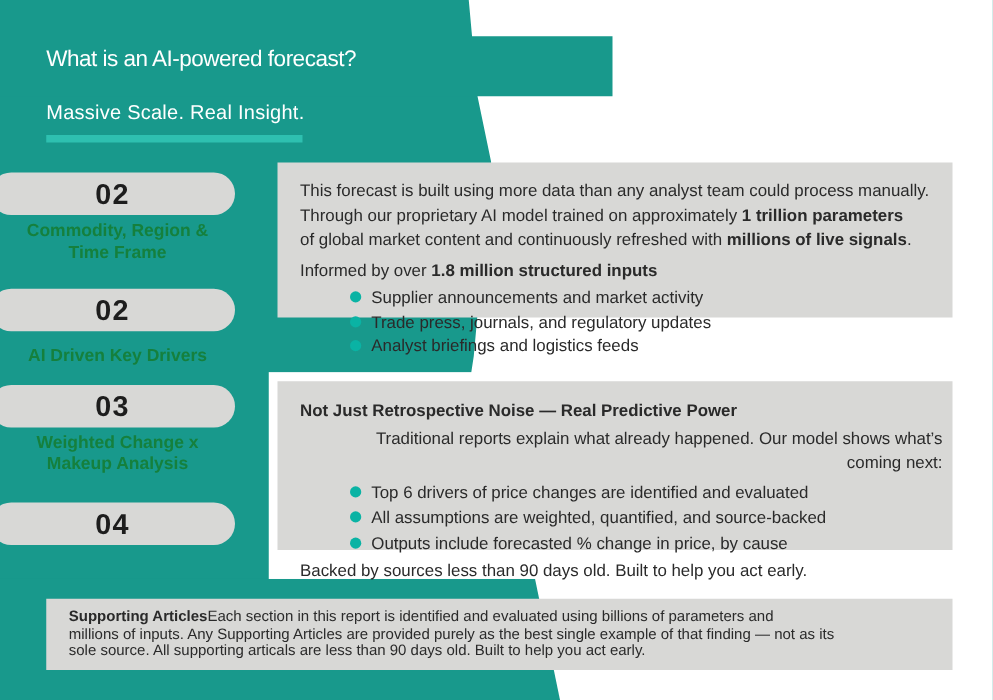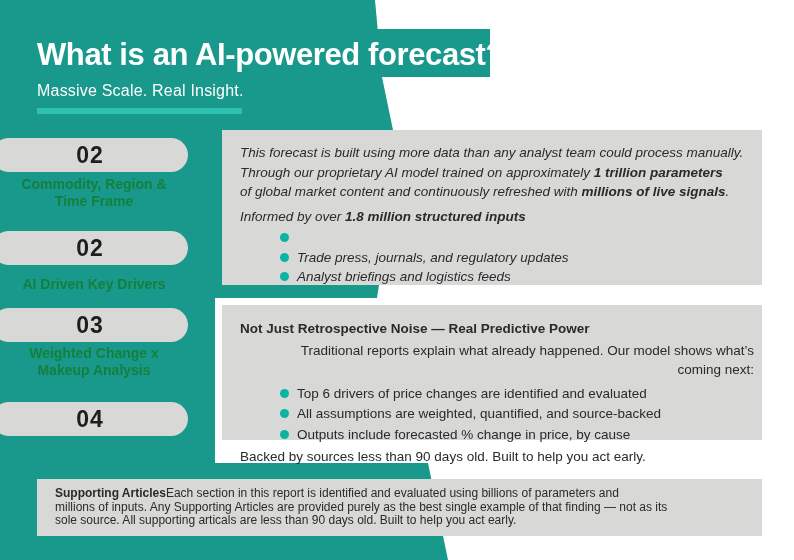--- a/index.html
+++ b/index.html
@@ -39,7 +39,7 @@
   }
   .title{
     position:absolute;left:37px;top:8px;
-    color:#ffffff;font-size:31px;font-weight:bold;letter-spacing:-0.4px;
+    color:#ffffff;font-size:18px;font-weight:normal;letter-spacing:-0.4px;
     white-space:nowrap;
   }
   .subtitle{

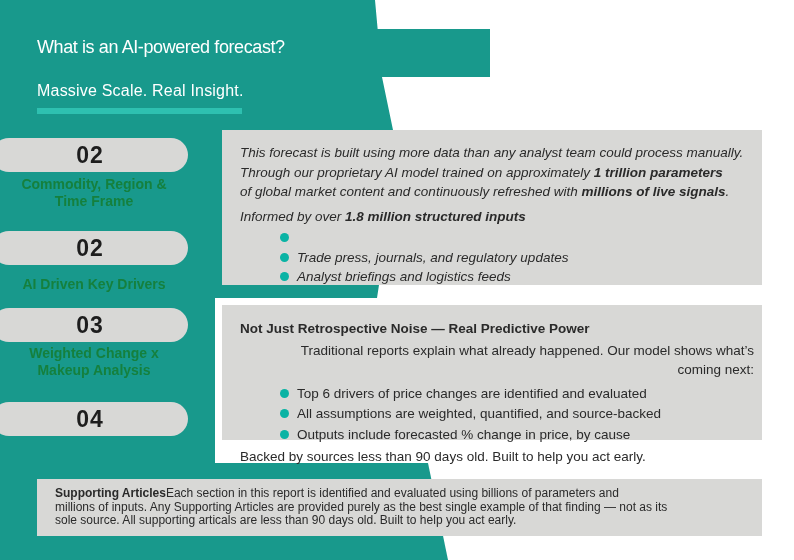--- a/index.html
+++ b/index.html
@@ -66,7 +66,7 @@
     position:absolute;left:222px;width:540px;background:var(--panel_gray);
     color:var(--text_dark);font-size:13.5px;
   }
-  .panel1{top:130px;height:155px;padding:13px 16px 0 18px;font-style:italic;}
+  .panel1{top:130px;height:124px;padding:13px 16px 0 18px;}
   .panel2{top:305px;height:135px;padding:14px 8px 0 18px;}
   .rich-lines{line-height:19.5px;}
   .informed{margin-top:6px;line-height:17px;}

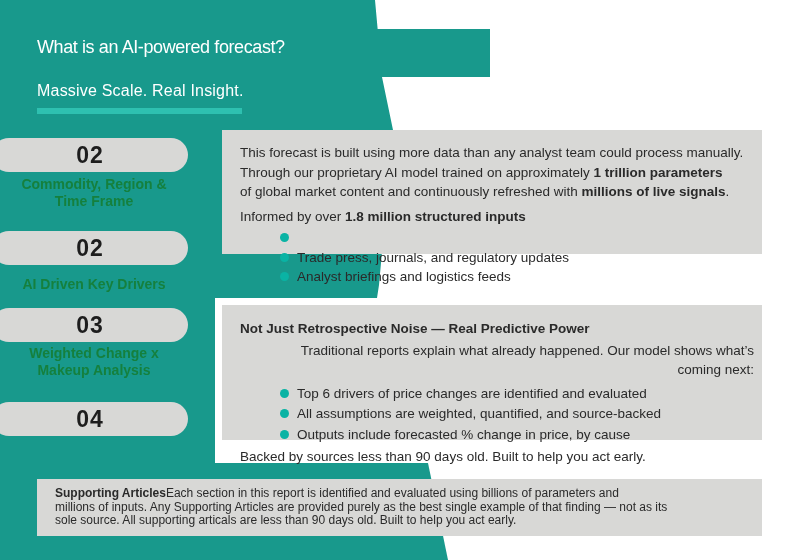--- a/index.html
+++ b/index.html
@@ -132,6 +132,7 @@
     <div class="bullets1">
       <div class="brow">
         <span class="dot"></span>
+        <span>Supplier announcements and market activity</span>
       </div>
       <div class="brow">
         <span class="dot"></span>

